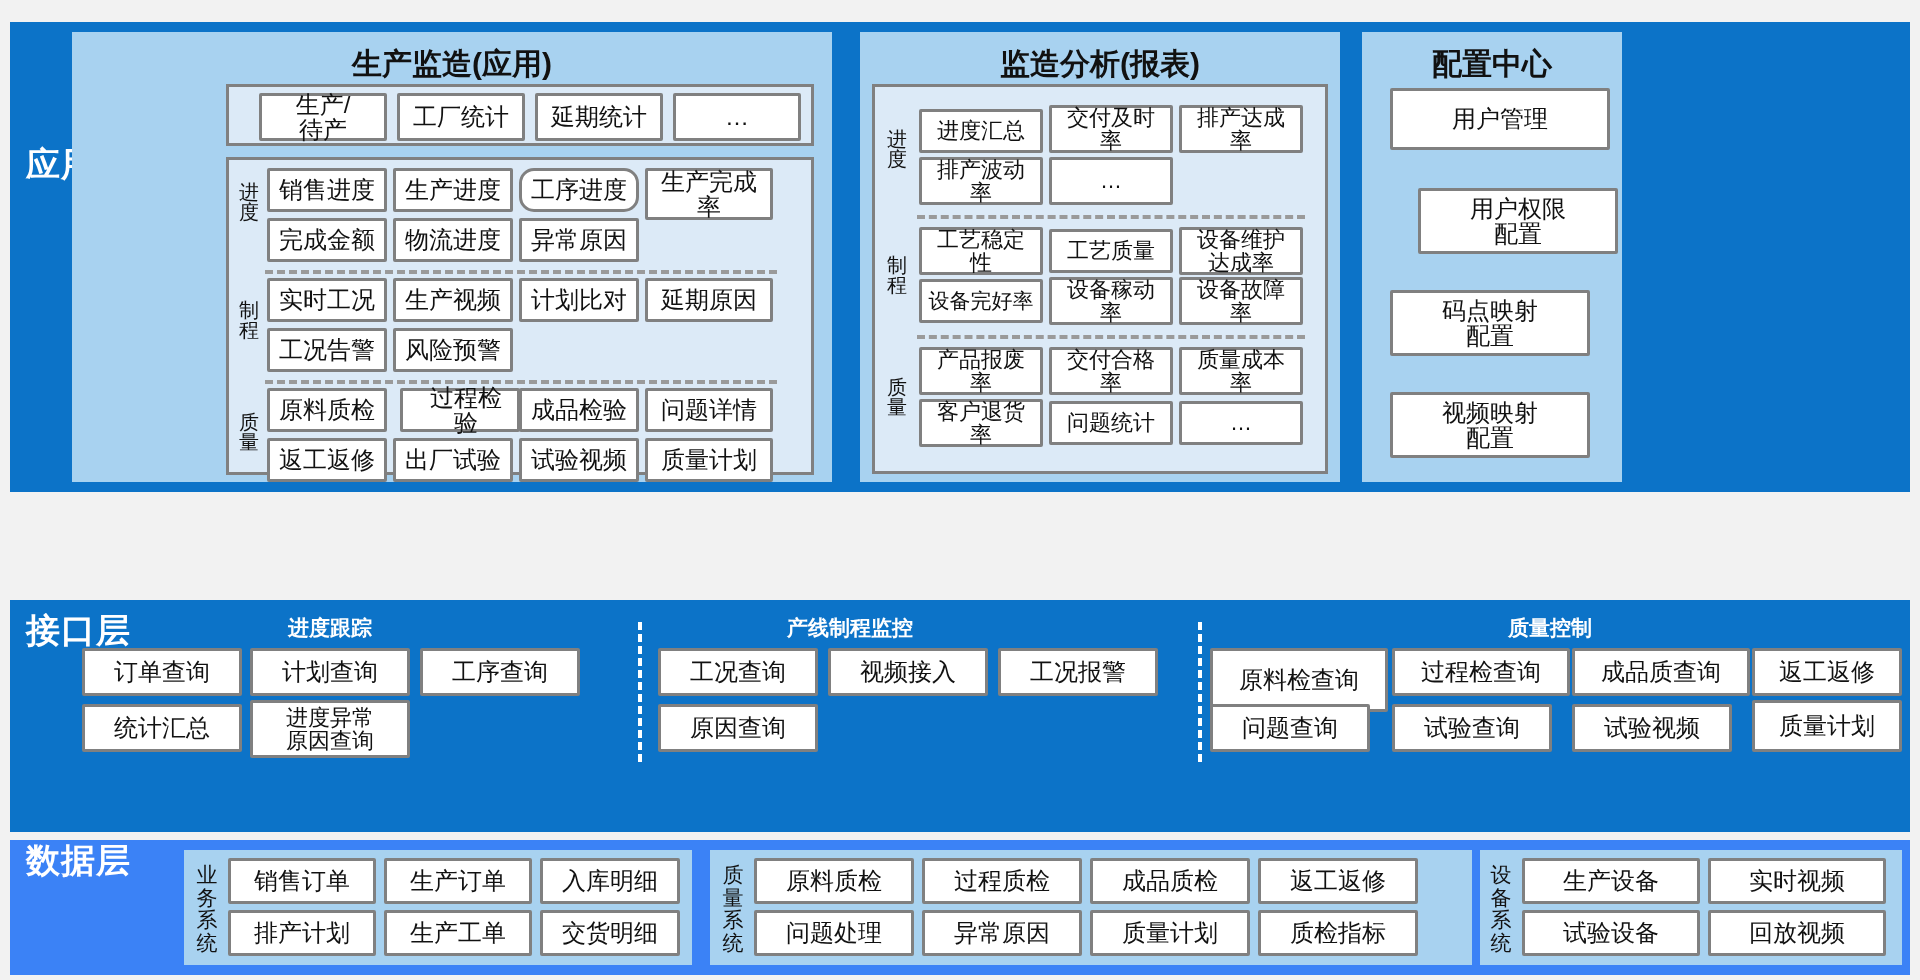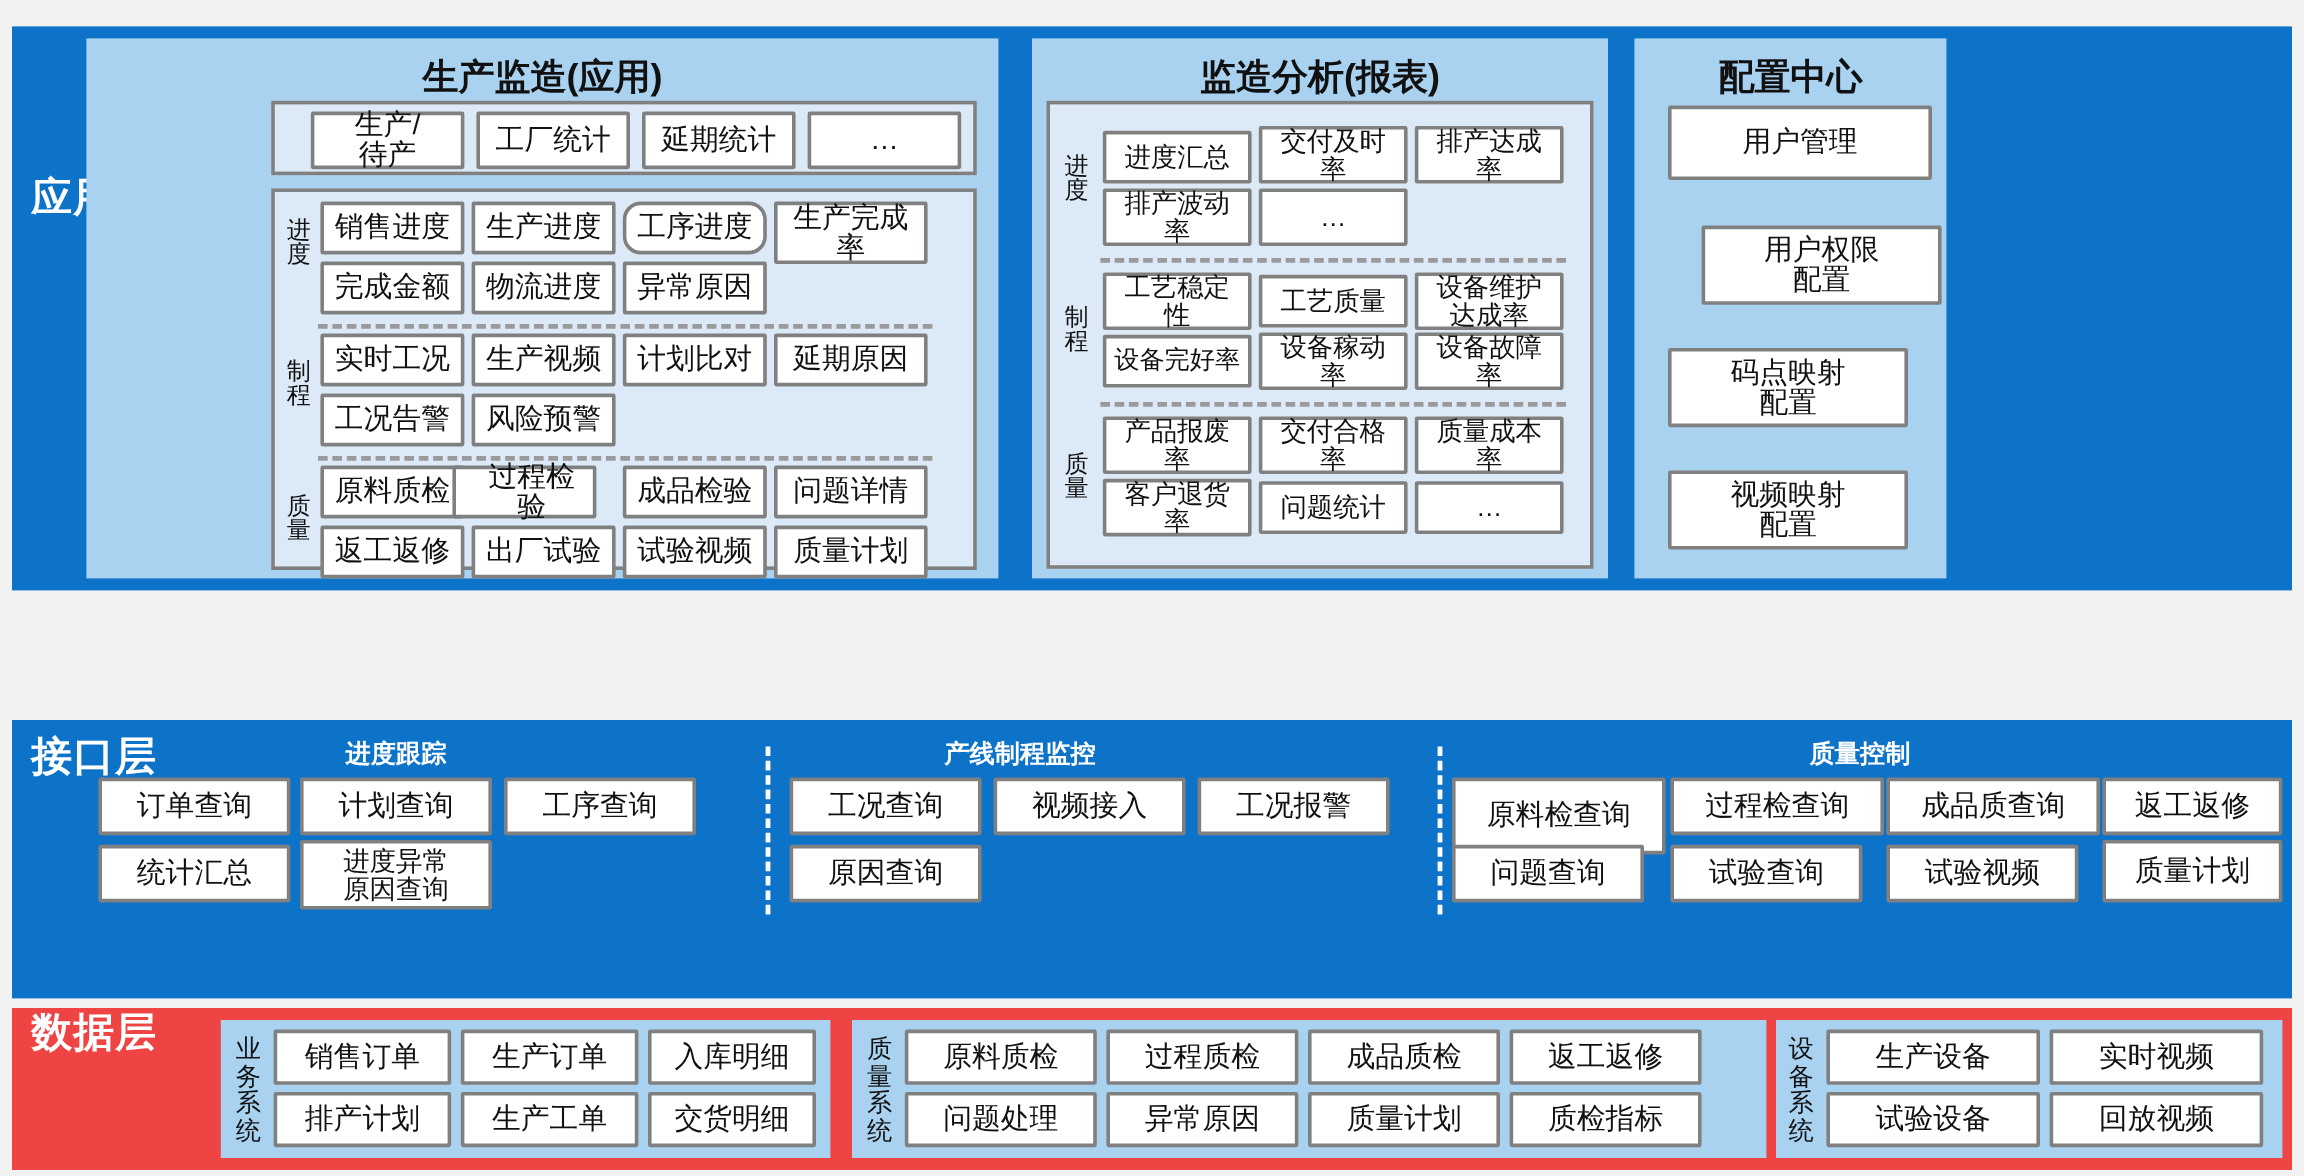--- a/index.html
+++ b/index.html
@@ -144,7 +144,7 @@
       <div class="rowlabel" style="left:8px; top:252px;">质
 量</div>
       <div class="card" style="position:absolute; left:38px; top:228px;  width:120px; height:44px;">原料质检</div>
-      <div class="card" style="position:absolute; left:148px; top:228px; width:120px; height:44px;padding-left:16px;">过程检验</div>
+      <div class="card" style="position:absolute; left:171px; top:228px; width:120px; height:44px;padding-left:16px;">过程检验</div>
       <div class="card" style="position:absolute; left:290px; top:228px; width:120px; height:44px;">成品检验</div>
       <div class="card" style="position:absolute; left:416px; top:228px; width:128px; height:44px;">问题详情</div>
       <div class="card" style="position:absolute; left:38px; top:278px;  width:120px; height:44px;">返工返修</div>

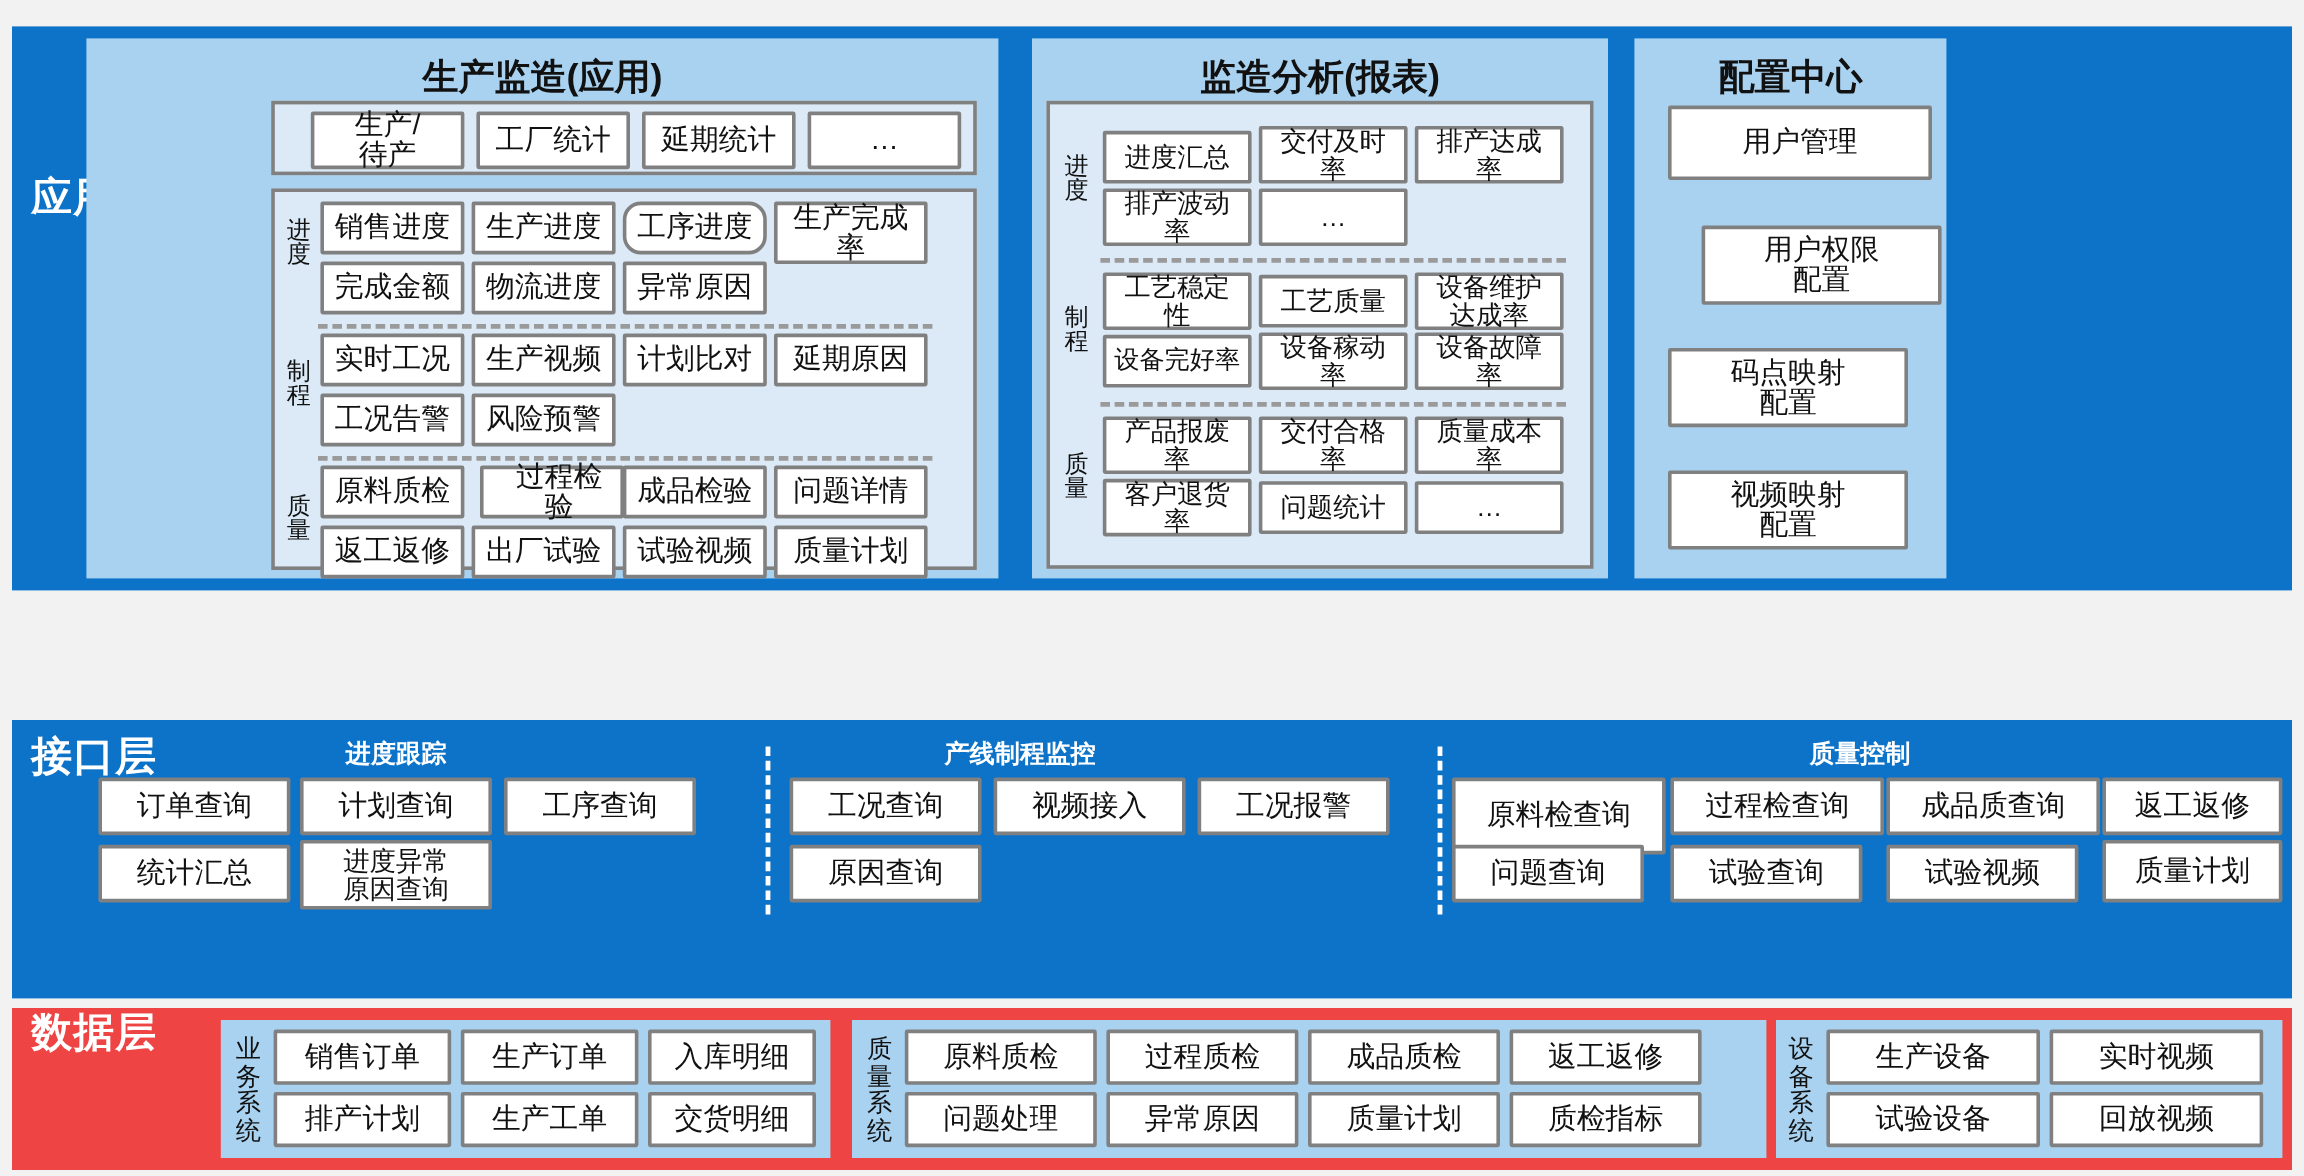--- a/index.html
+++ b/index.html
@@ -73,7 +73,7 @@
   
   #data-layer {
     position: absolute; left: 10px; top: 840px; width: 1900px; height: 135px;
-    background: #ef4444;
+    background: #3b82f6;
   }
   .dpanel { position: absolute; background: #a8d2f0; }
   .vlabel {

